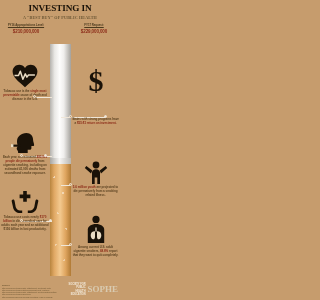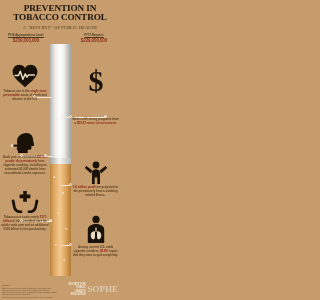--- a/index.html
+++ b/index.html
@@ -119,7 +119,7 @@
   </div>
 
   <div class="header">
-    <div class="h-title">PREVENTION IN</div>
+    <div class="h-title">INVESTING IN</div>
     <div class="h-title">TOBACCO CONTROL</div>
     <div class="h-sub">A "BEST BUY" OF PUBLIC HEALTH</div>
   </div>

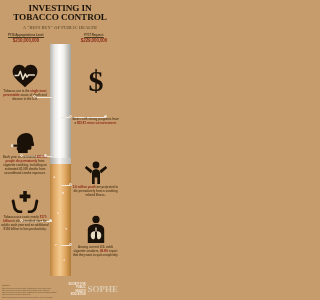--- a/index.html
+++ b/index.html
@@ -120,7 +120,6 @@
 
   <div class="header">
     <div class="h-title">INVESTING IN</div>
-    <div class="h-title">TOBACCO CONTROL</div>
     <div class="h-sub">A "BEST BUY" OF PUBLIC HEALTH</div>
   </div>
 

